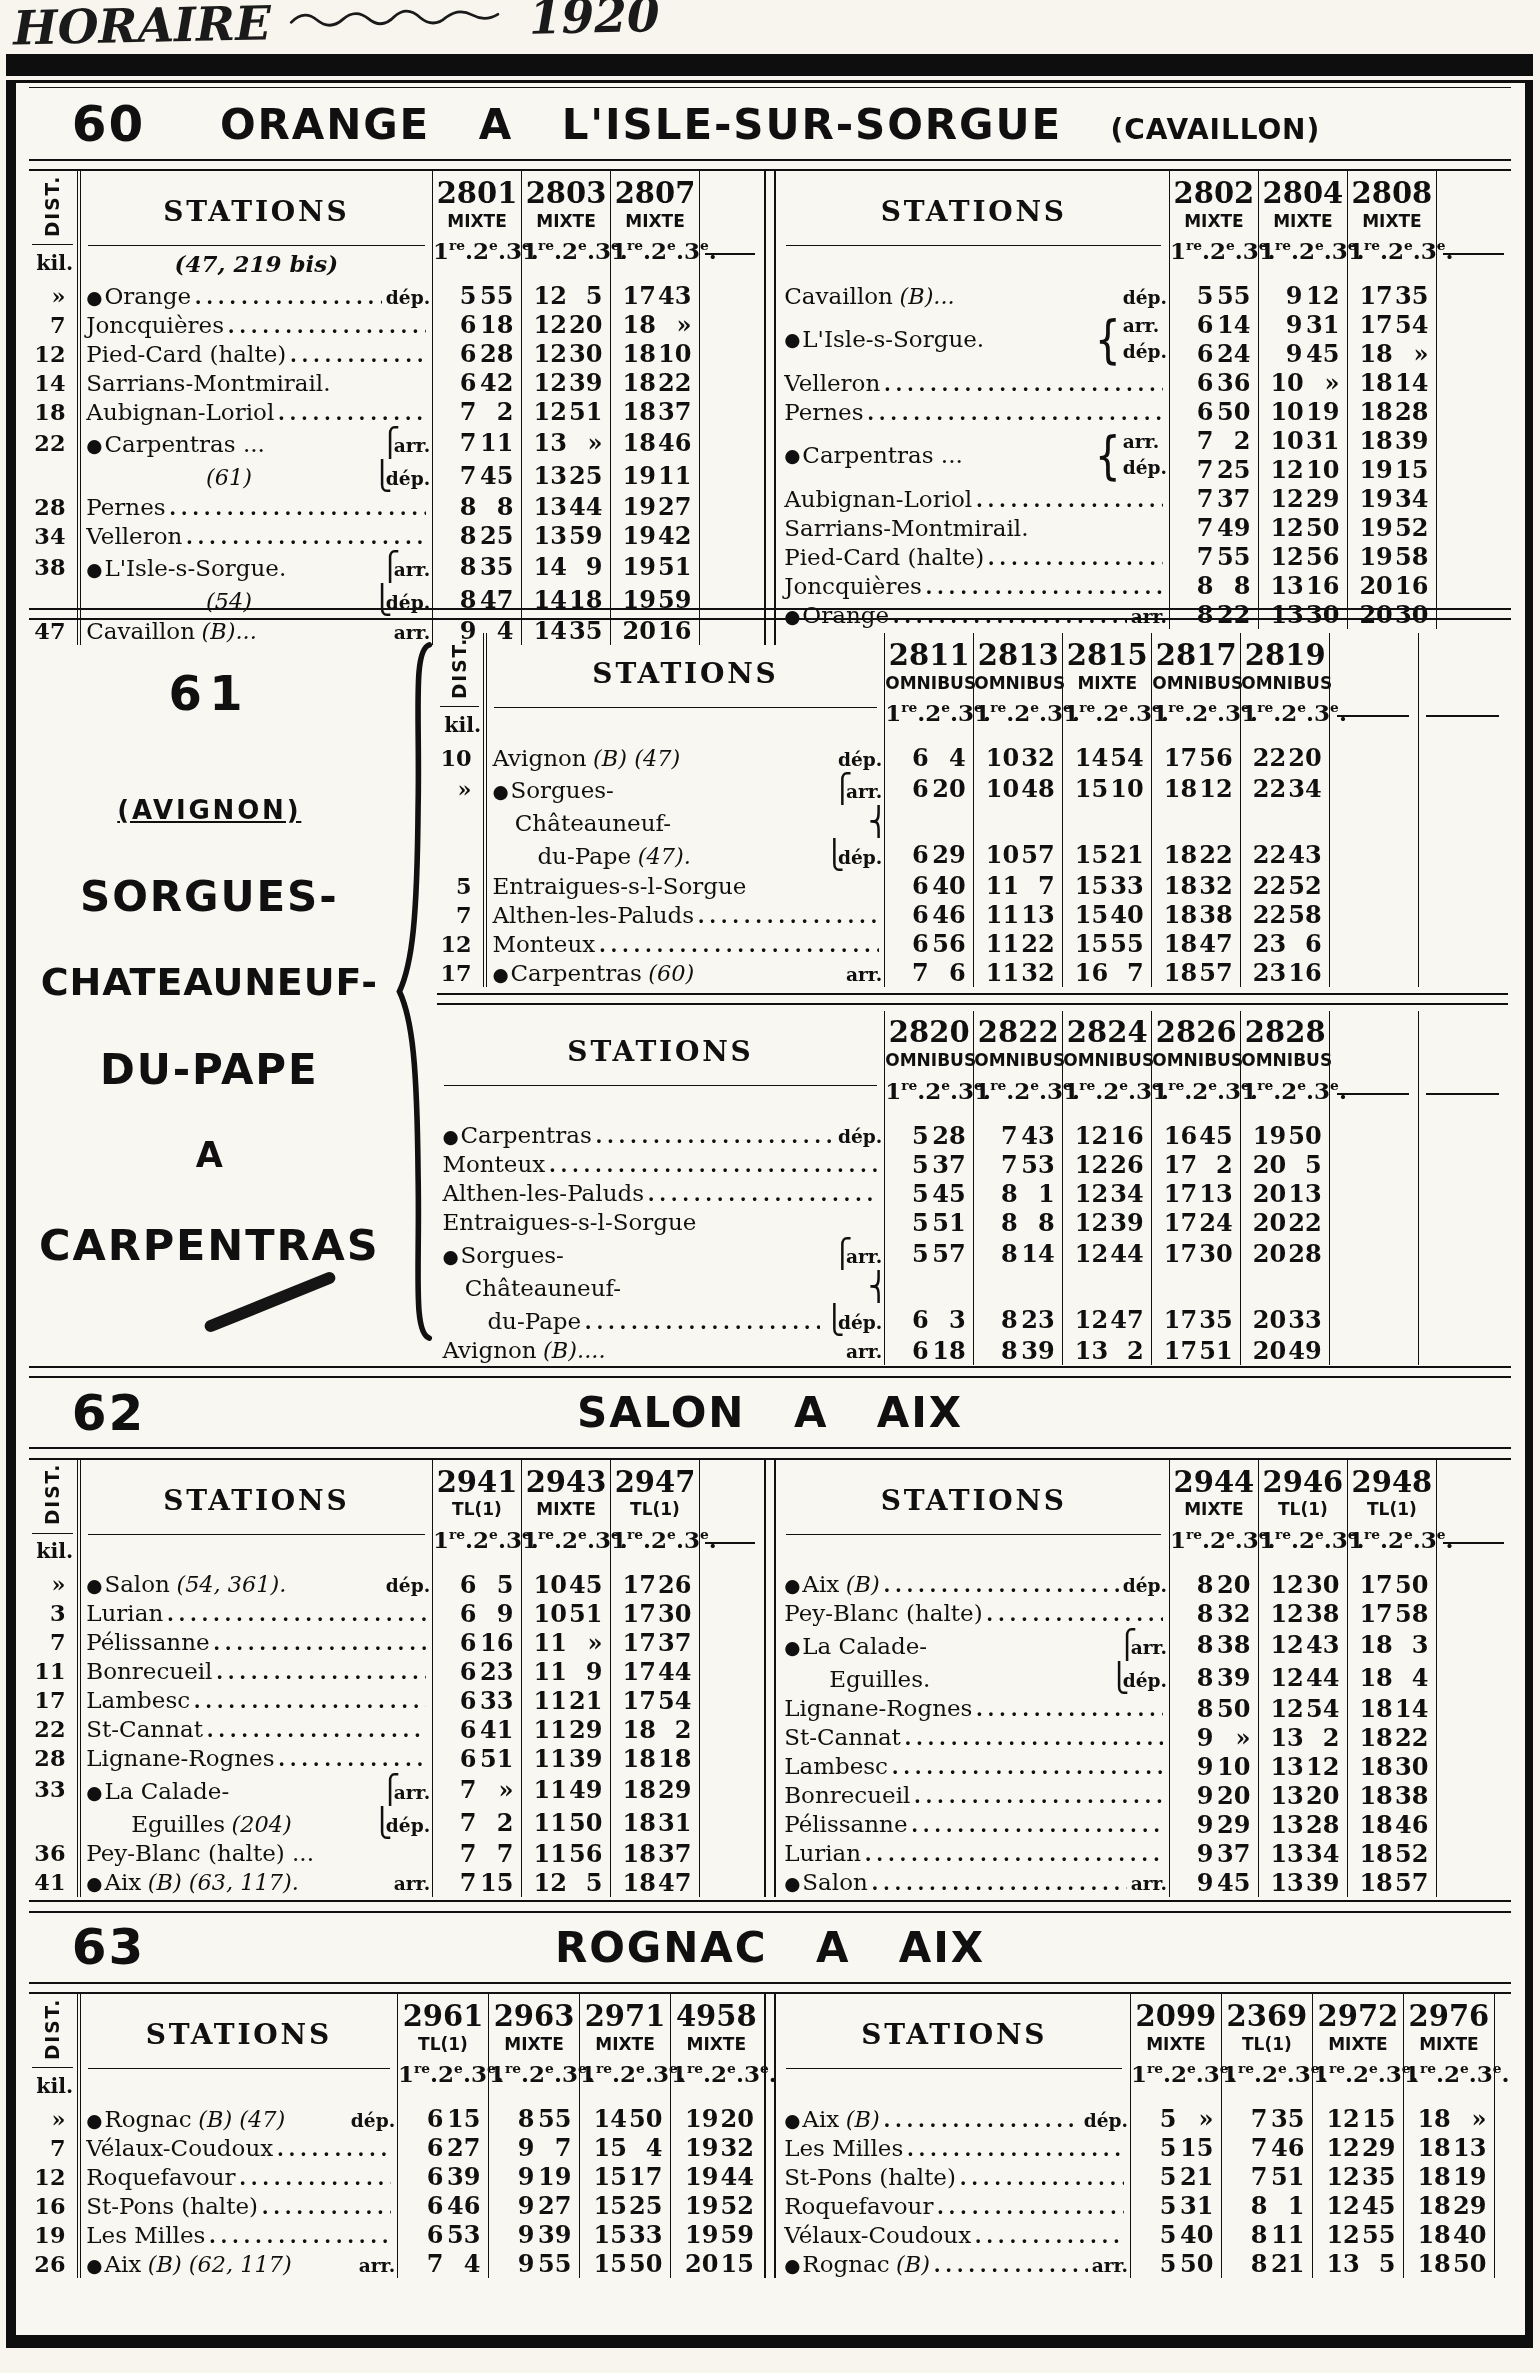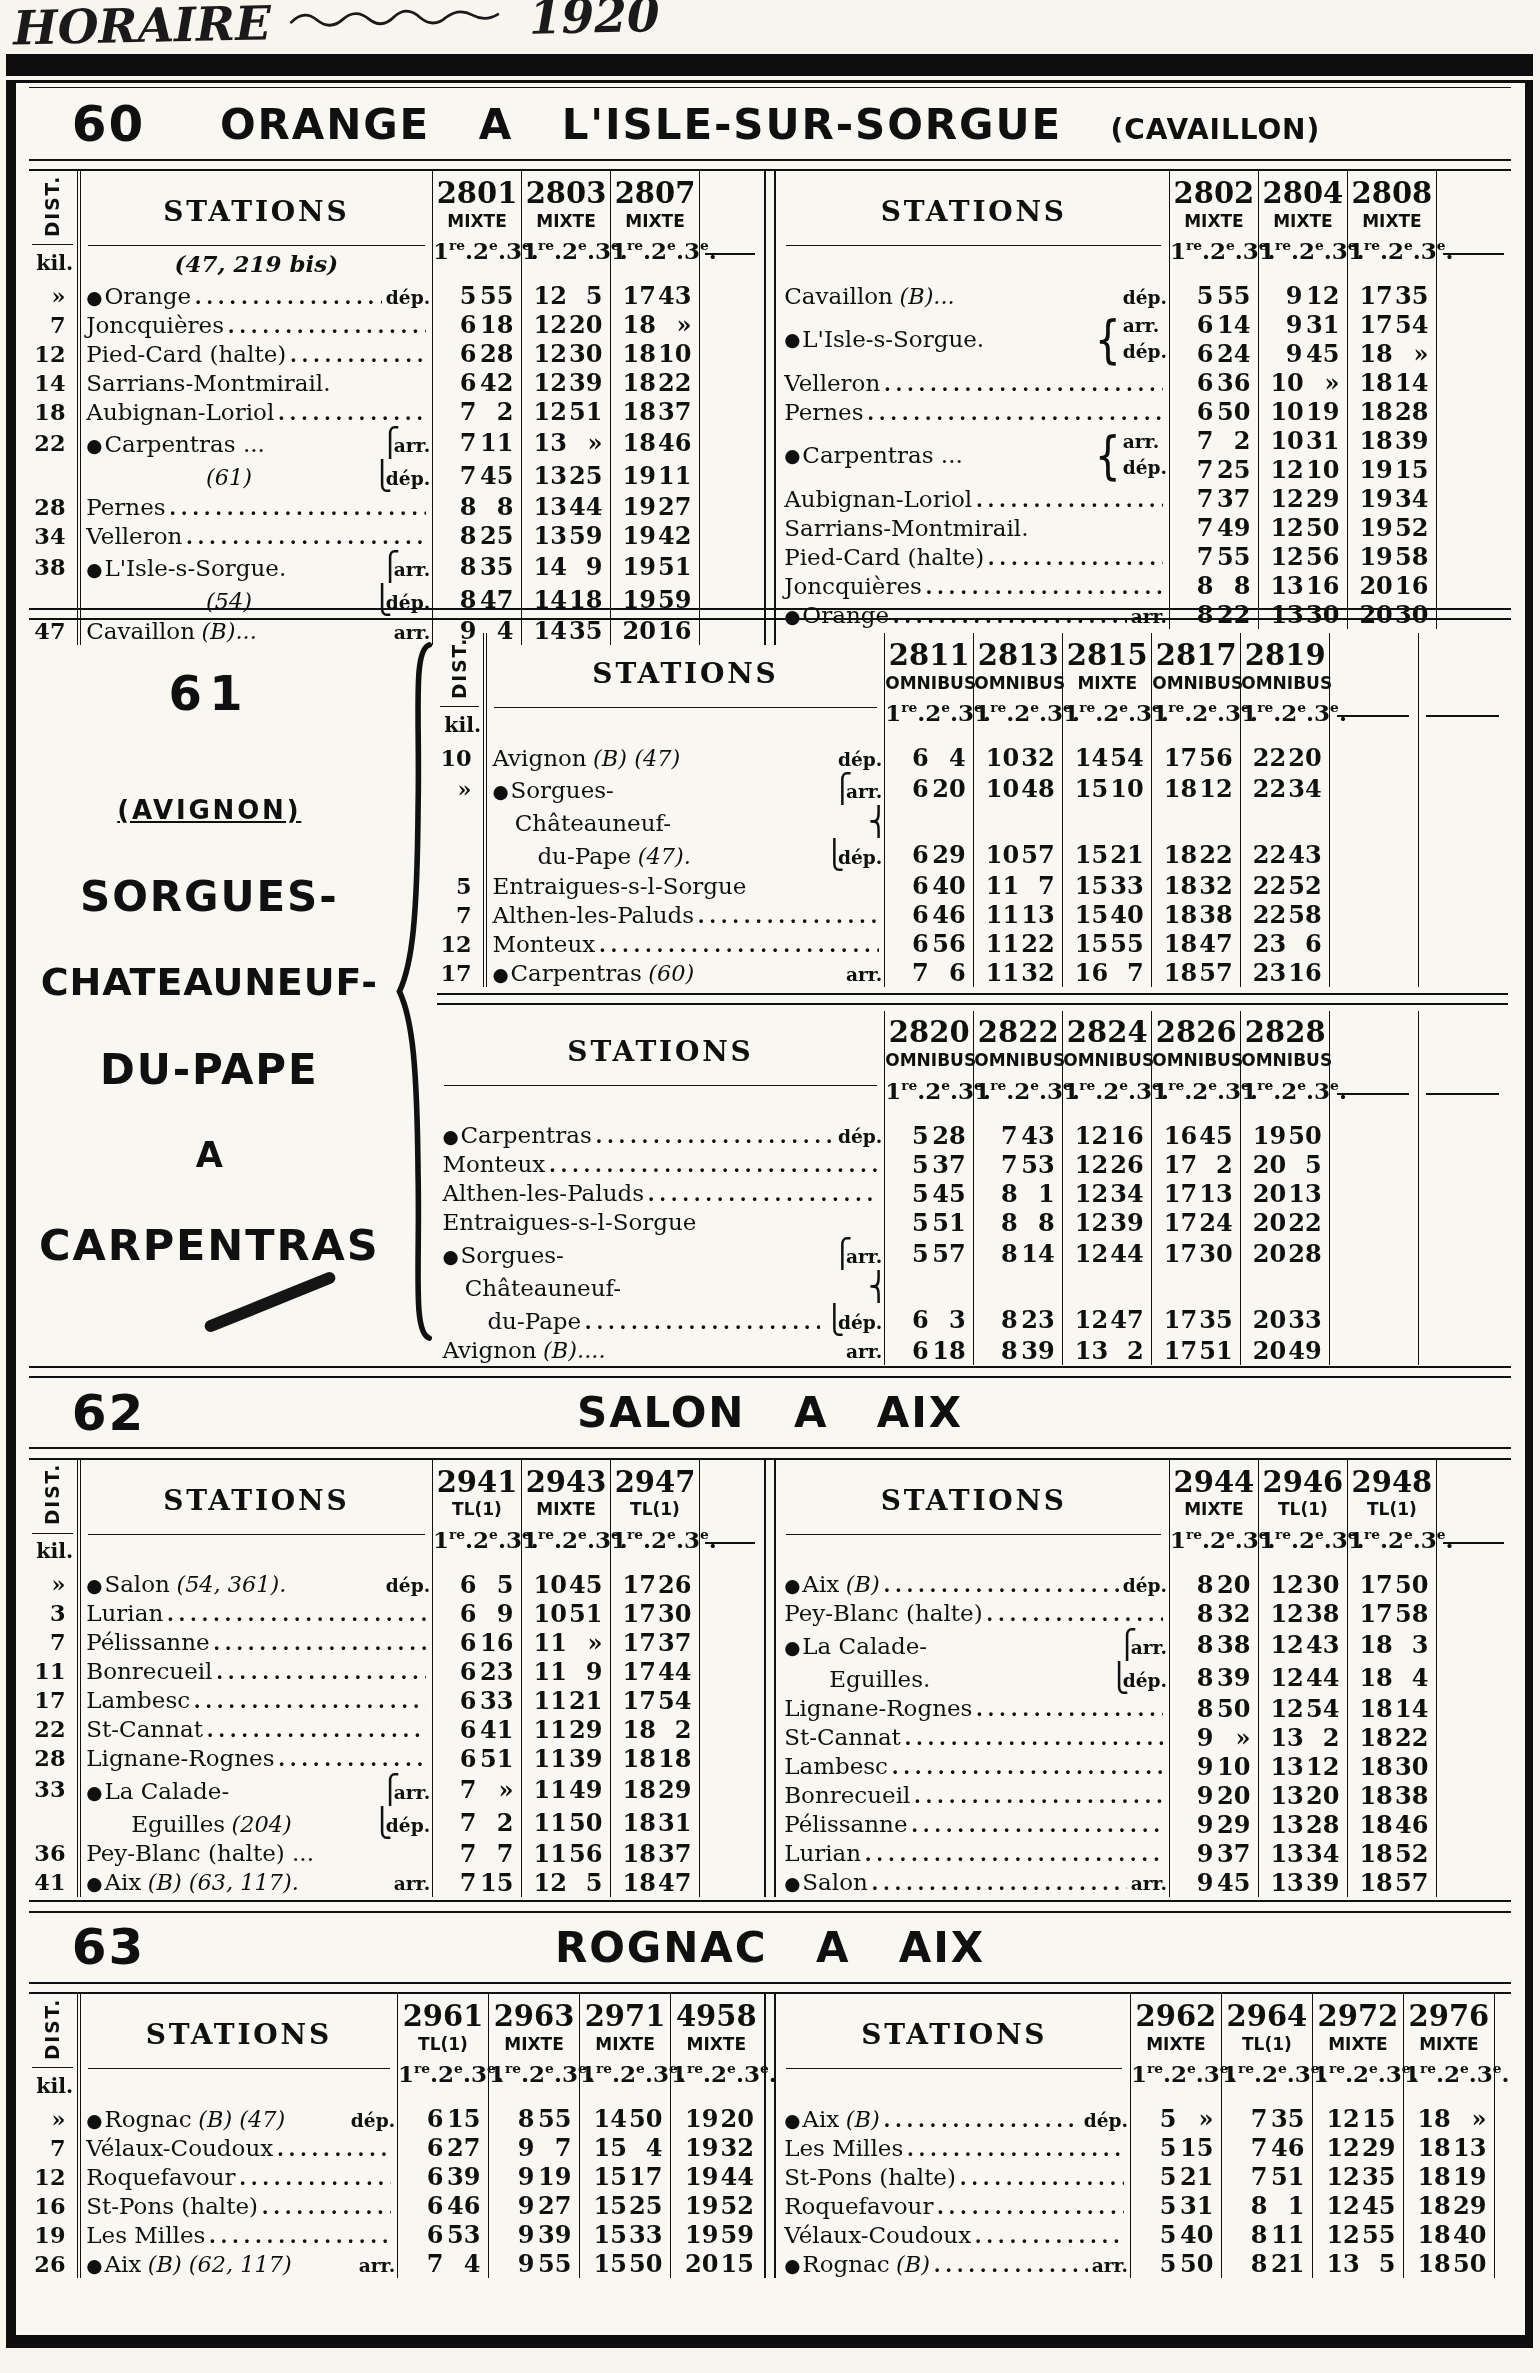--- a/index.html
+++ b/index.html
@@ -1493,7 +1493,7 @@
                   <div class="stn"></div>
                 </th>
                 <th class="tr-h">
-                  <div class="tnum">2962</div>
+                  <div class="tnum">2099</div>
                   <div class="ttype">MIXTE</div>
                   <div class="tcls">1<sup>re</sup>.2<sup>e</sup>.3<sup>e</sup>.</div>
                 </th>

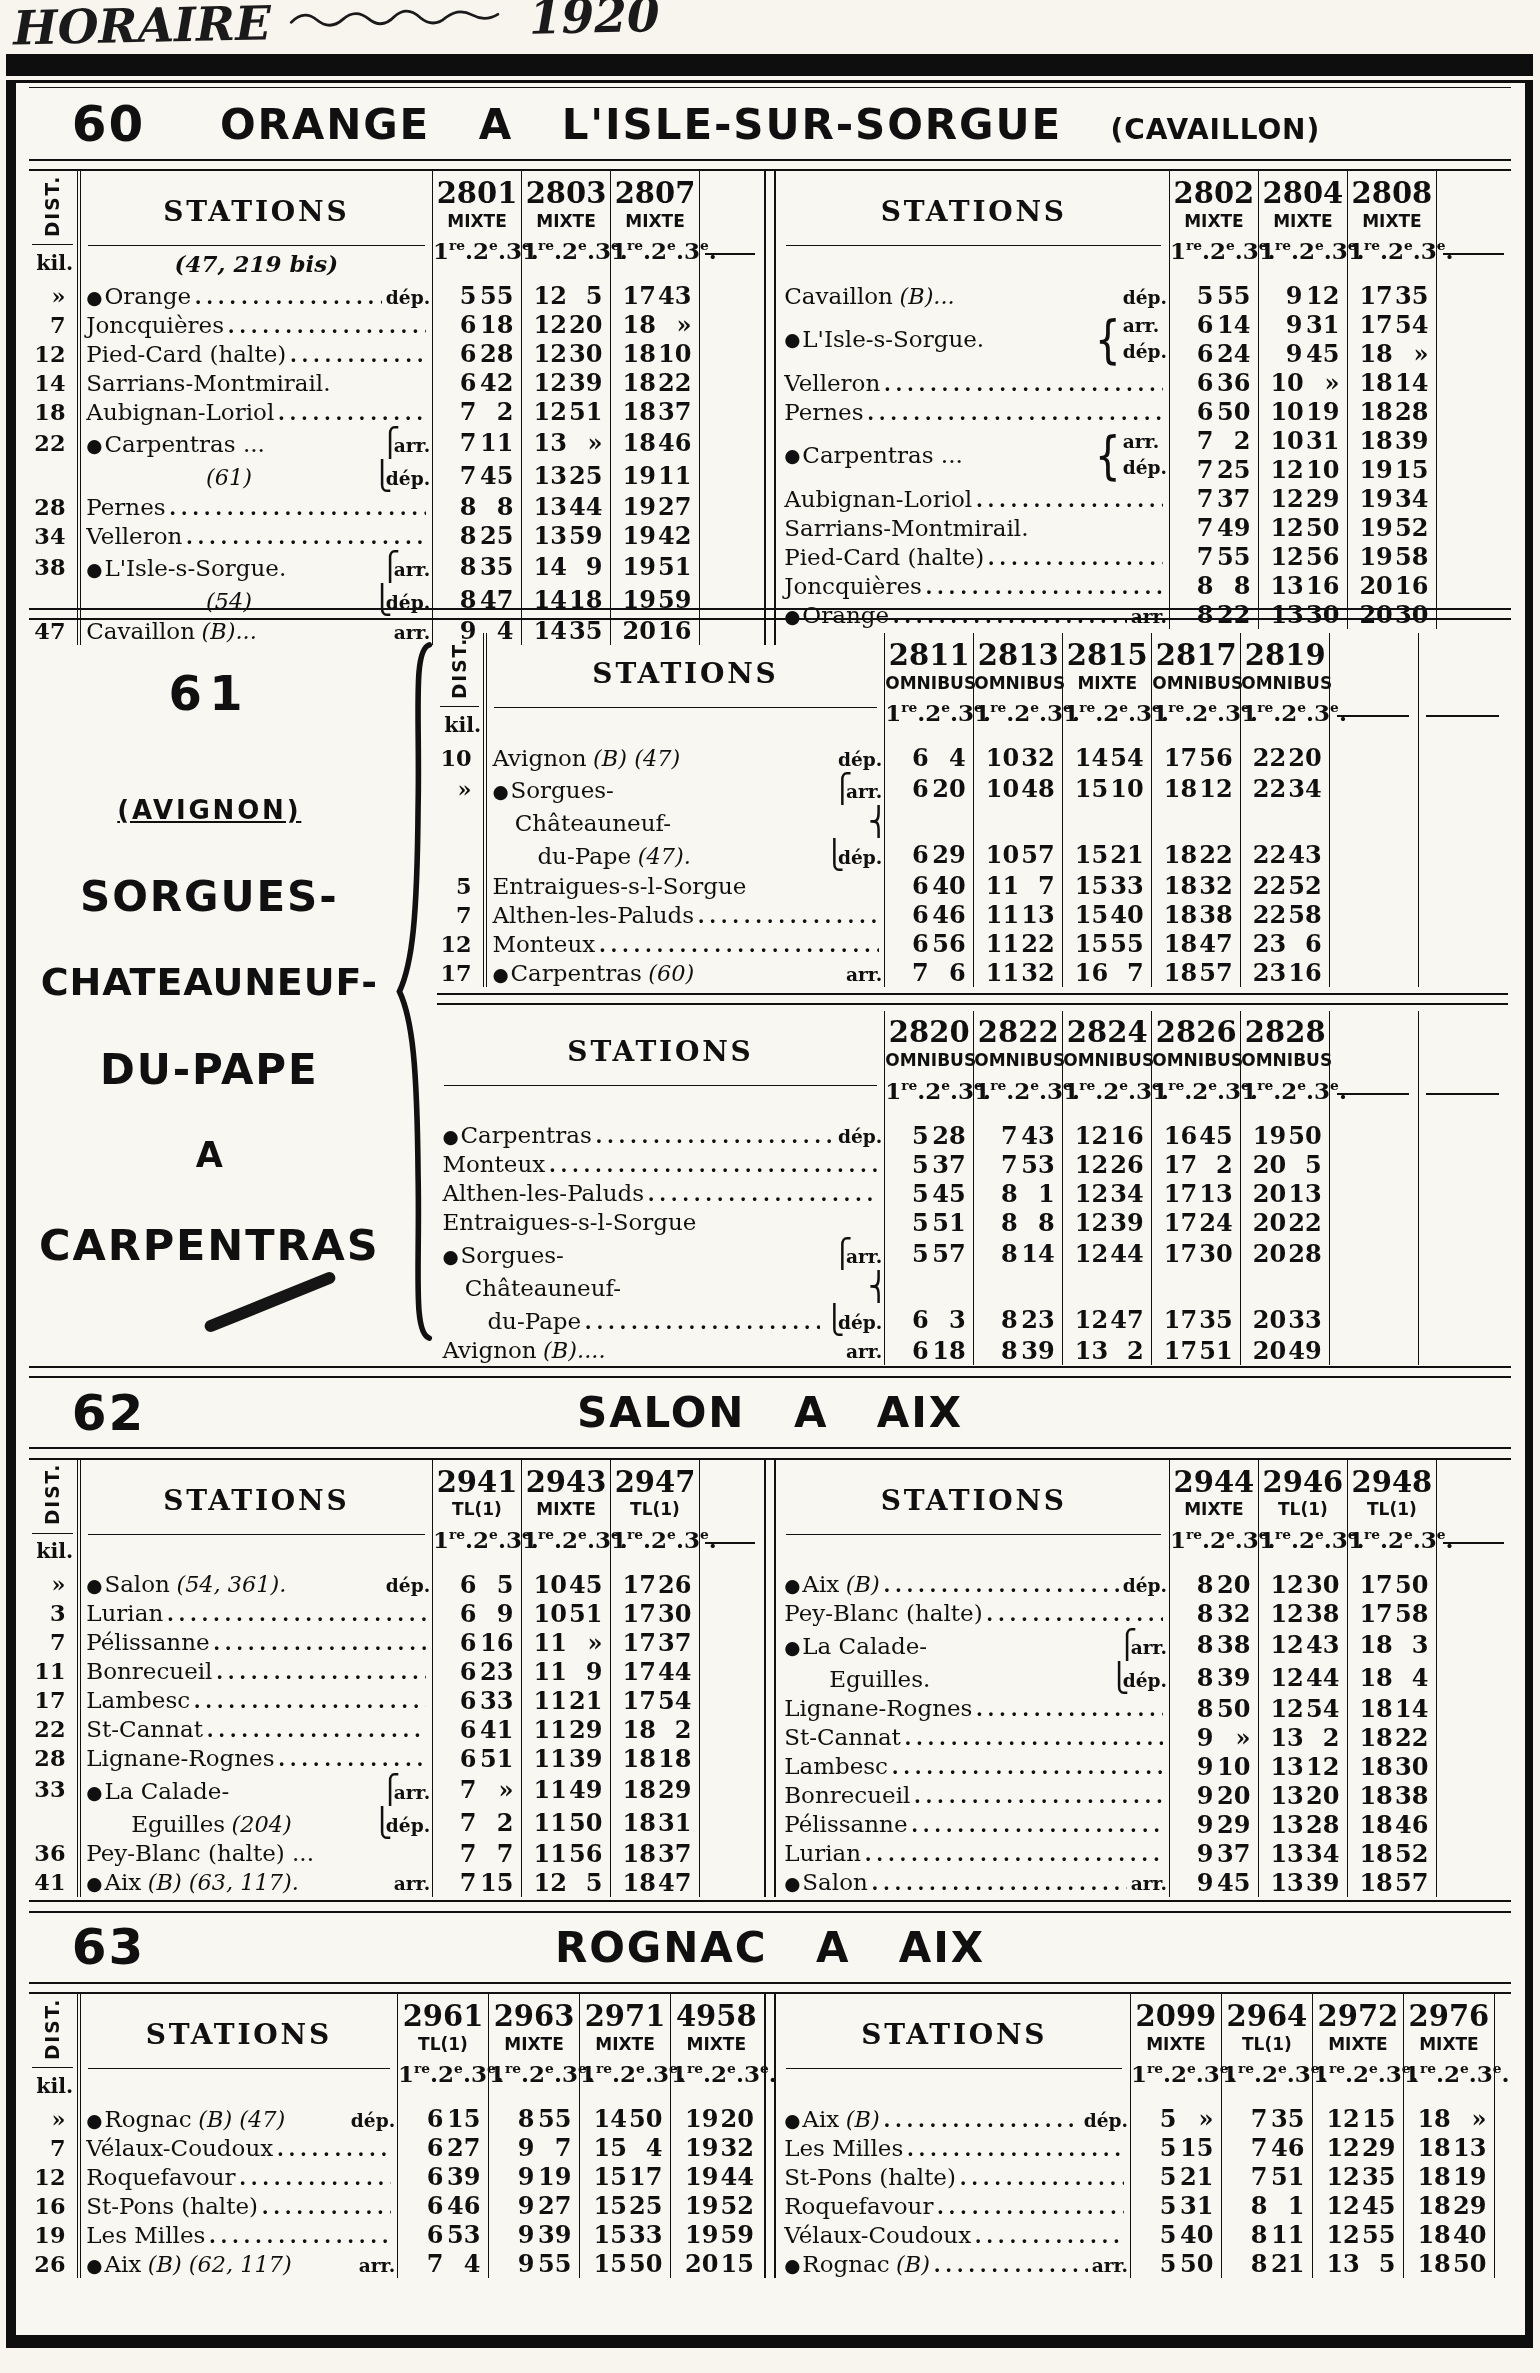--- a/index.html
+++ b/index.html
@@ -1498,7 +1498,7 @@
                   <div class="tcls">1<sup>re</sup>.2<sup>e</sup>.3<sup>e</sup>.</div>
                 </th>
                 <th class="tr-h">
-                  <div class="tnum">2964</div>
+                  <div class="tnum">2369</div>
                   <div class="ttype">TL(1)</div>
                   <div class="tcls">1<sup>re</sup>.2<sup>e</sup>.3<sup>e</sup>.</div>
                 </th>

